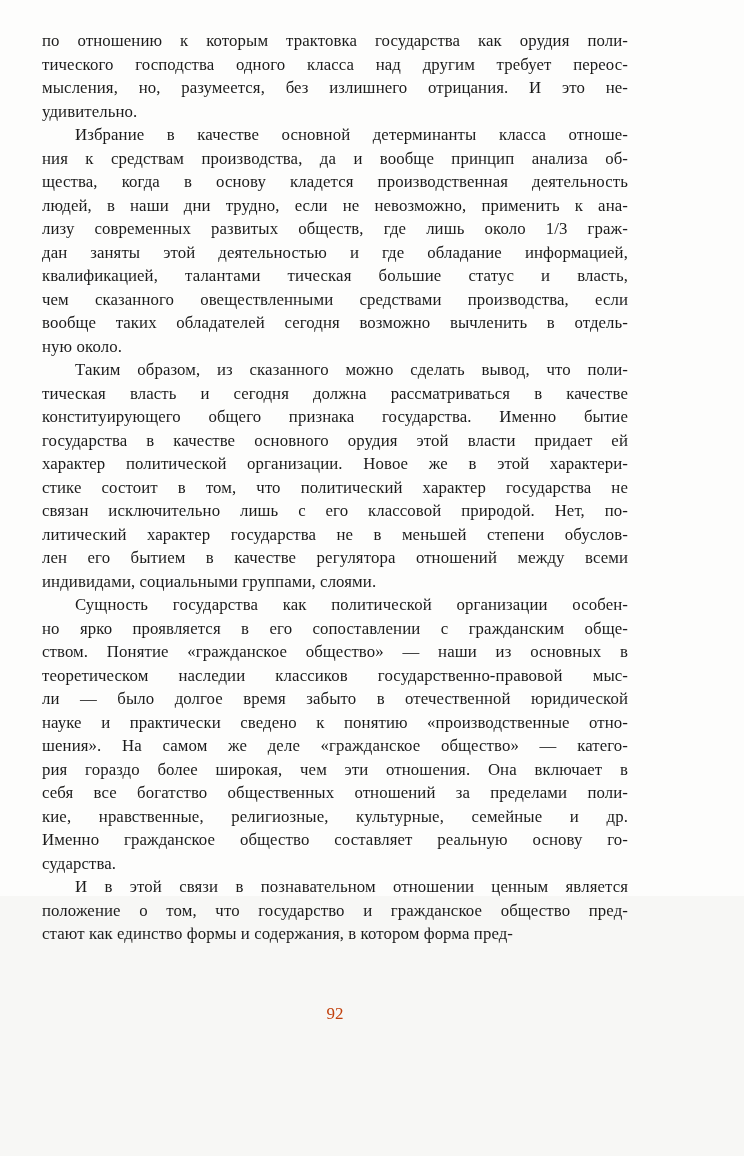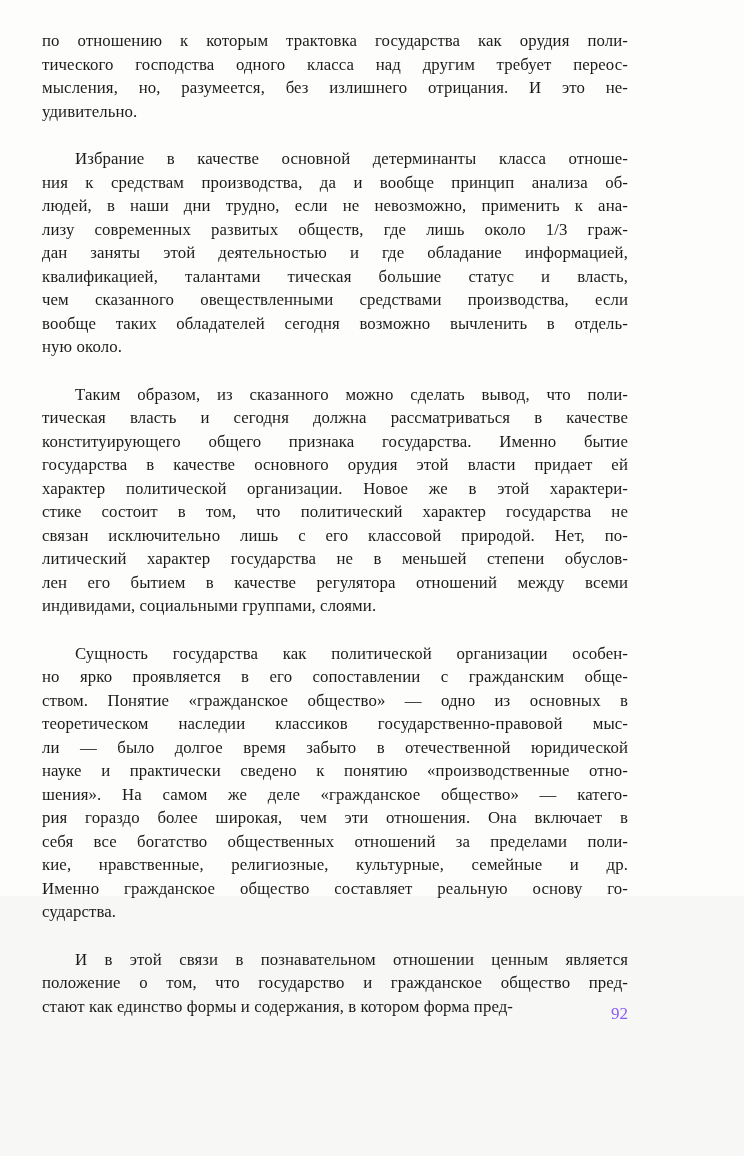--- a/index.html
+++ b/index.html
@@ -42,7 +42,6 @@
   }
   .line.indent {
     text-indent: 33px;
-    margin-top: 24px;
   }
   .page-number {
     position: absolute;

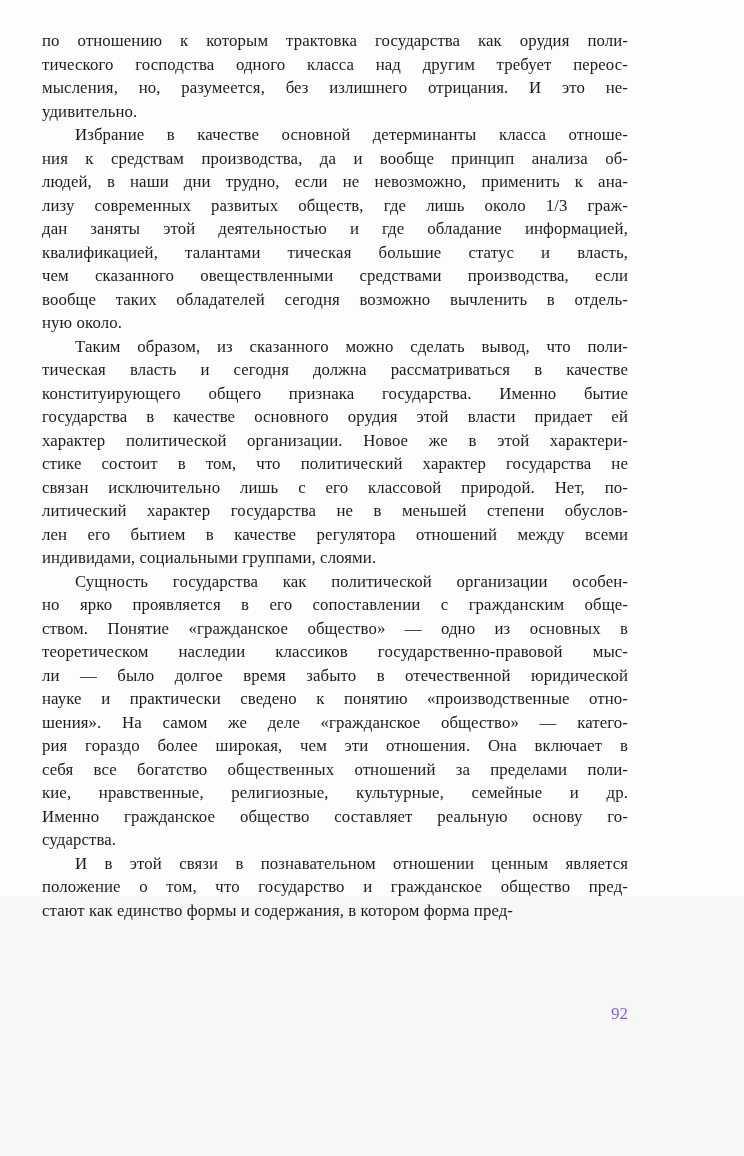--- a/index.html
+++ b/index.html
@@ -64,6 +64,7 @@
       <div class="line last">удивительно.</div>
       <div class="line indent">Избрание в качестве основной детерминанты класса отноше-</div>
       <div class="line">ния к средствам производства, да и вообще принцип анализа об-</div>
+      <div class="line">щества, когда в основу кладется производственная деятельность</div>
       <div class="line">людей, в наши дни трудно, если не невозможно, применить к ана-</div>
       <div class="line">лизу современных развитых обществ, где лишь около 1/3 граж-</div>
       <div class="line">дан заняты этой деятельностью и где обладание информацией,</div>

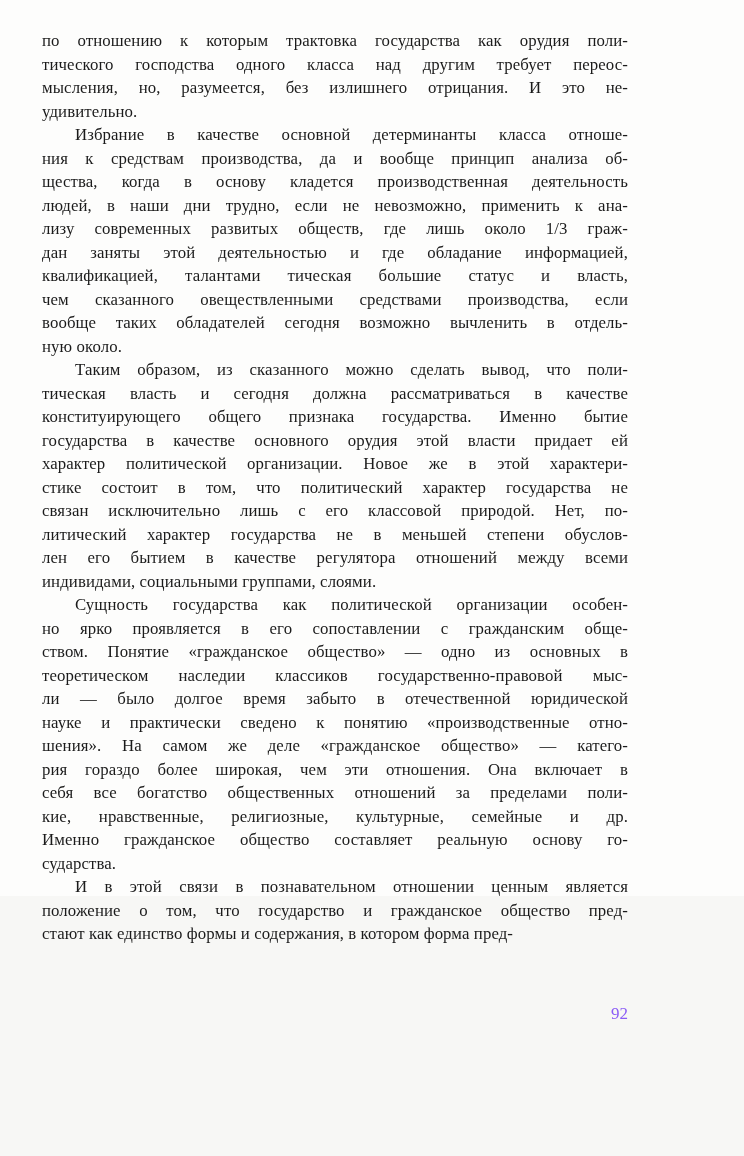--- a/index.html
+++ b/index.html
@@ -84,7 +84,7 @@
       <div class="line last">индивидами, социальными группами, слоями.</div>
       <div class="line indent">Сущность государства как политической организации особен-</div>
       <div class="line">но ярко проявляется в его сопоставлении с гражданским обще-</div>
-      <div class="line">ством. Понятие «гражданское общество» — одно из основных в</div>
+      <div class="line">ством. Понятие «гражданское общество» — наши из основных в</div>
       <div class="line">теоретическом наследии классиков государственно-правовой мыс-</div>
       <div class="line">ли — было долгое время забыто в отечественной юридической</div>
       <div class="line">науке и практически сведено к понятию «производственные отно-</div>

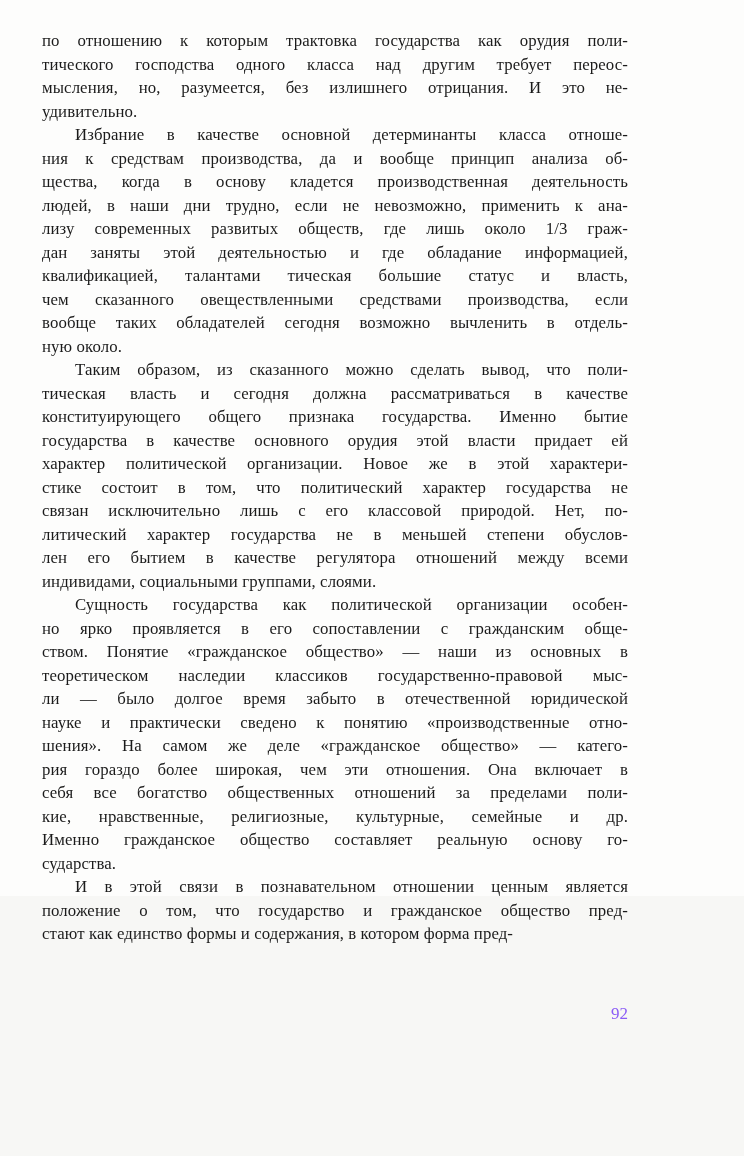--- a/index.html
+++ b/index.html
@@ -48,9 +48,9 @@
     left: 42px;
     top: 1004px;
     width: 586px;
-    text-align: right;
+    text-align: center;
     font-size: 17px;
-    color: #8b5cf6;
+    color: #c2410c;
   }
 </style>
 </head>

